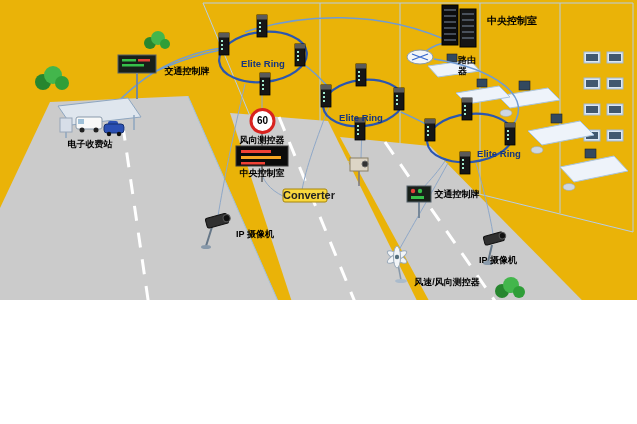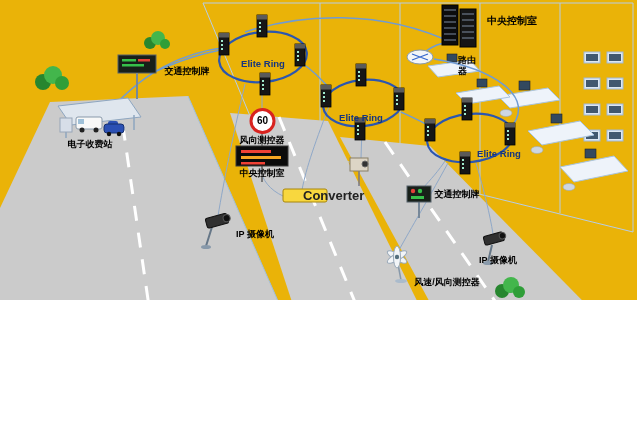--- a/index.html
+++ b/index.html
@@ -10,7 +10,7 @@
   .lbl.ring { color:#16357f; font-size:9.5px; }
   .lbl.room { font-size:10px; text-align:left; }
   .lbl.router-l { font-size:9px; text-align:left;padding-left:15px; }
-  .lbl.converter { font-size:13px; line-height:13px; color:#222;padding-left:20px; }
+  .lbl.converter { font-size:11px; line-height:13px; color:#222; }
   .lbl.pre { white-space:pre-line; }
   .lbl.speed { font-size:10px; line-height:12px; }
   .lbl.corner { font-weight:normal; font-size:9px; color:#444; }

